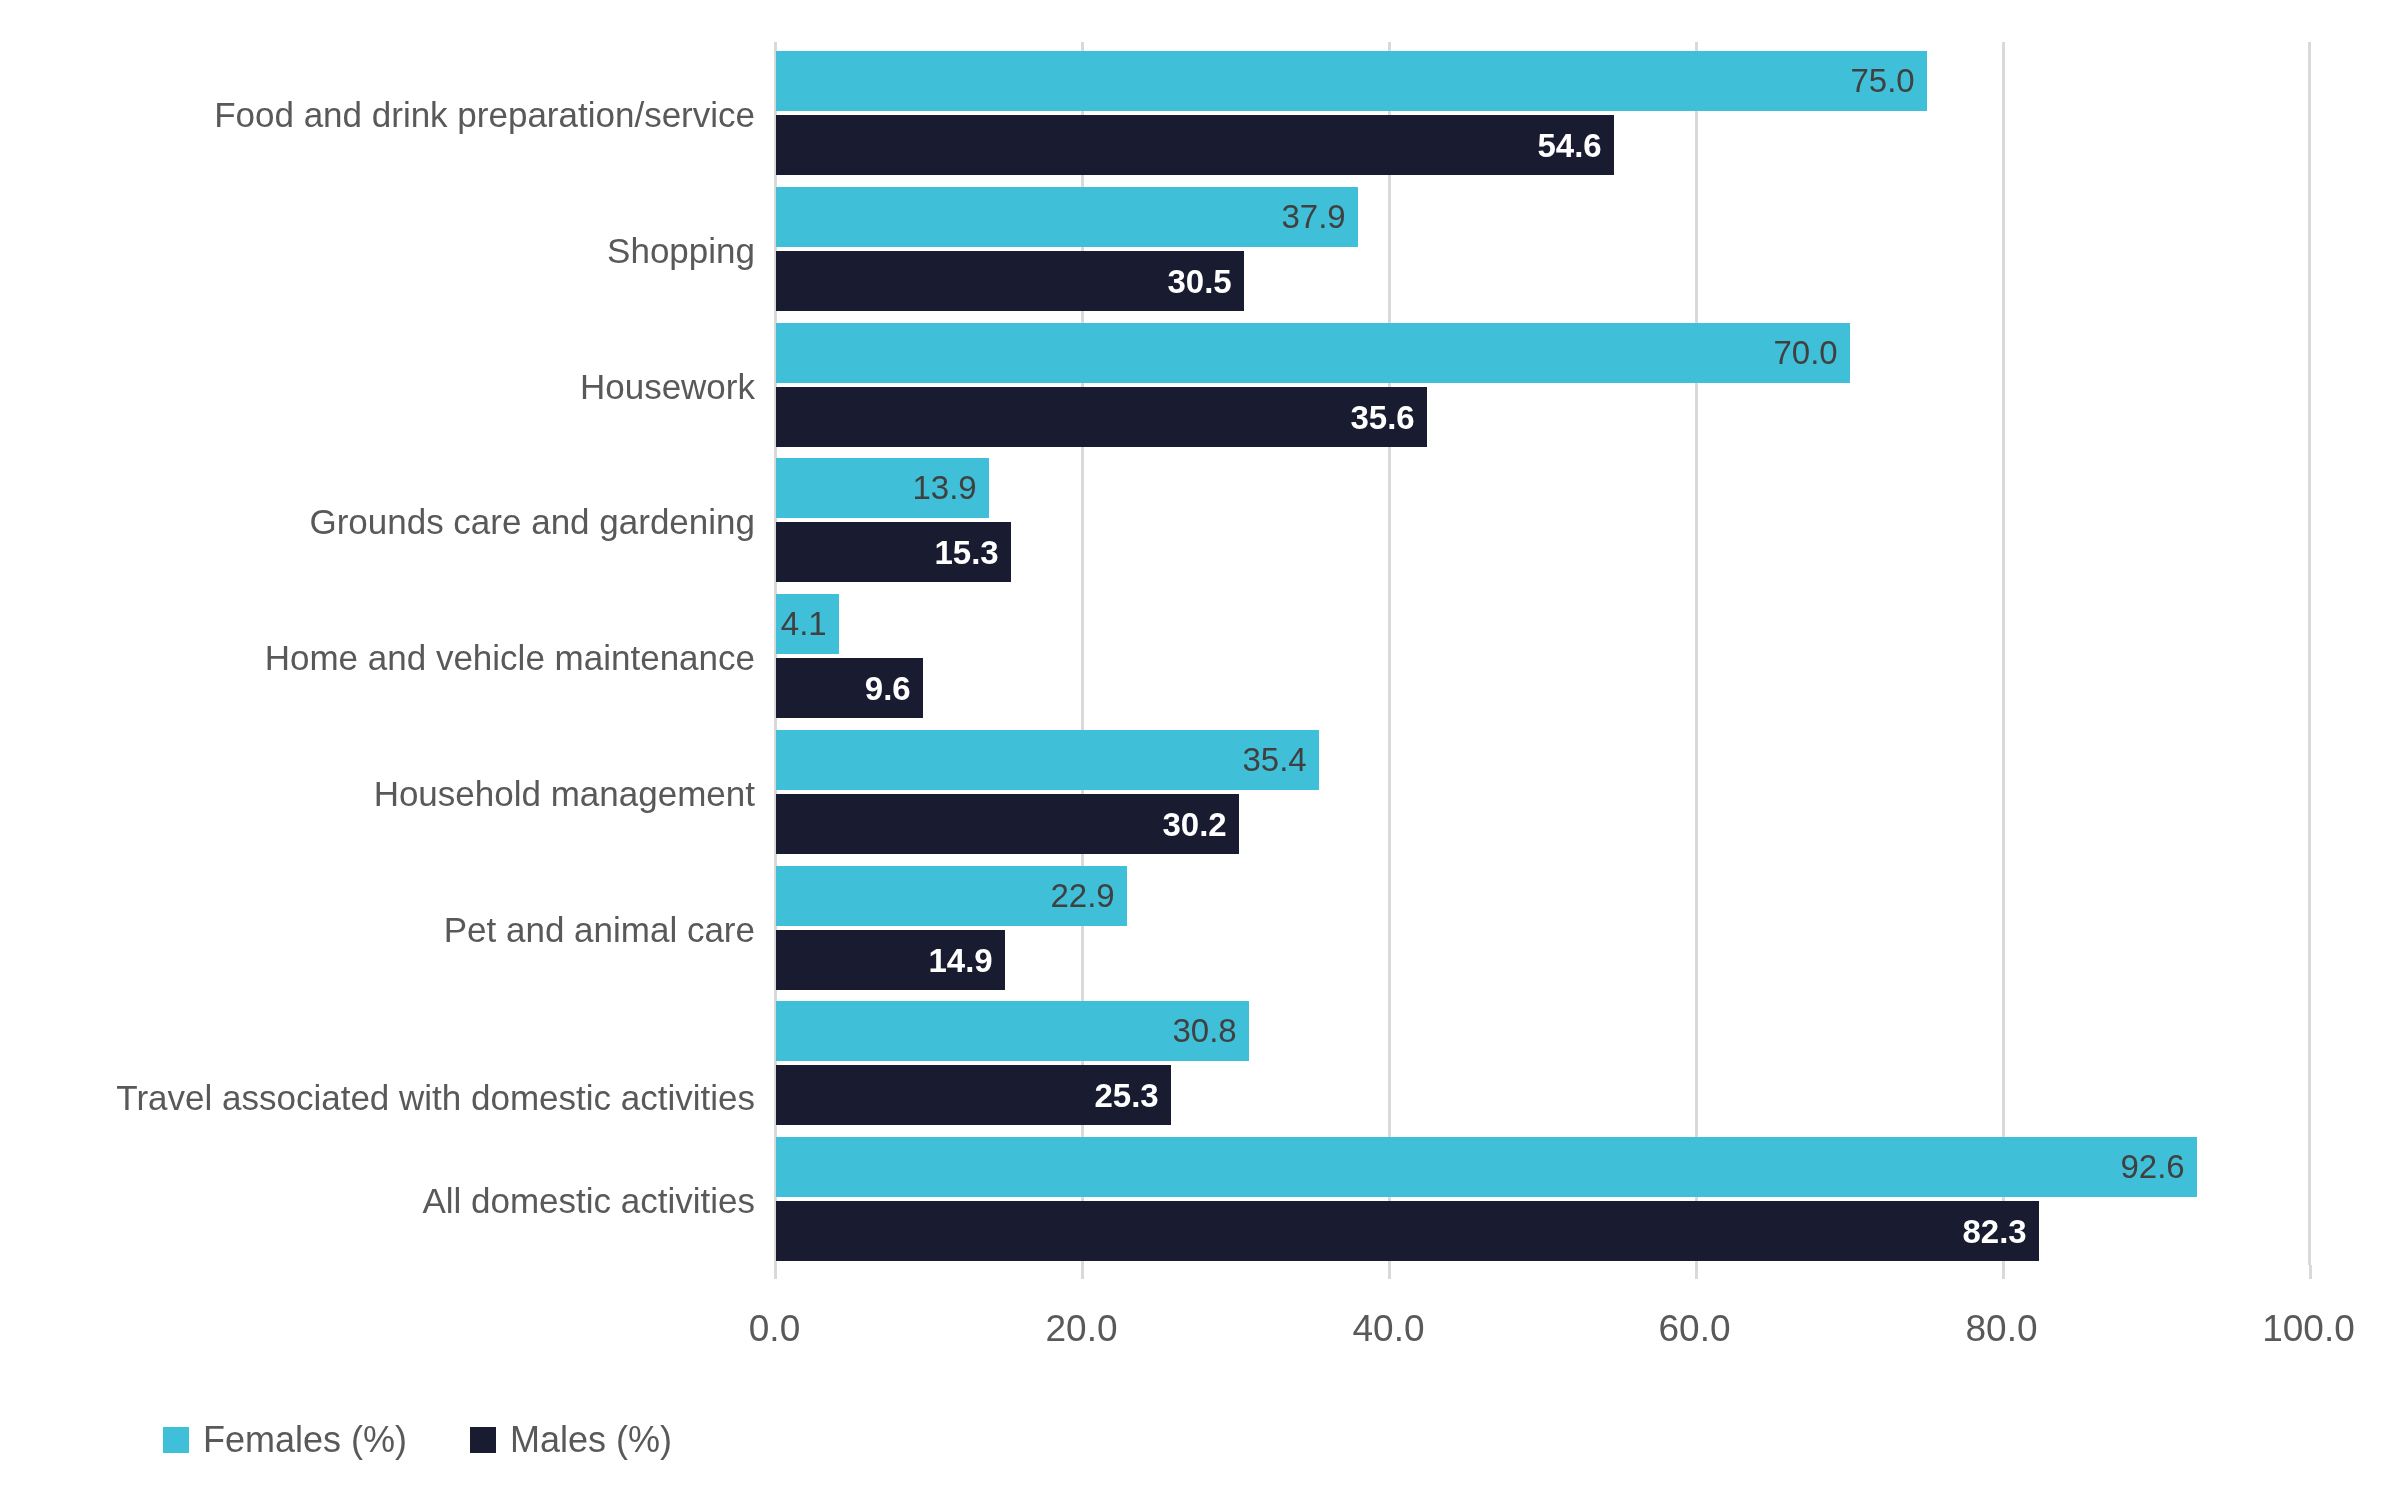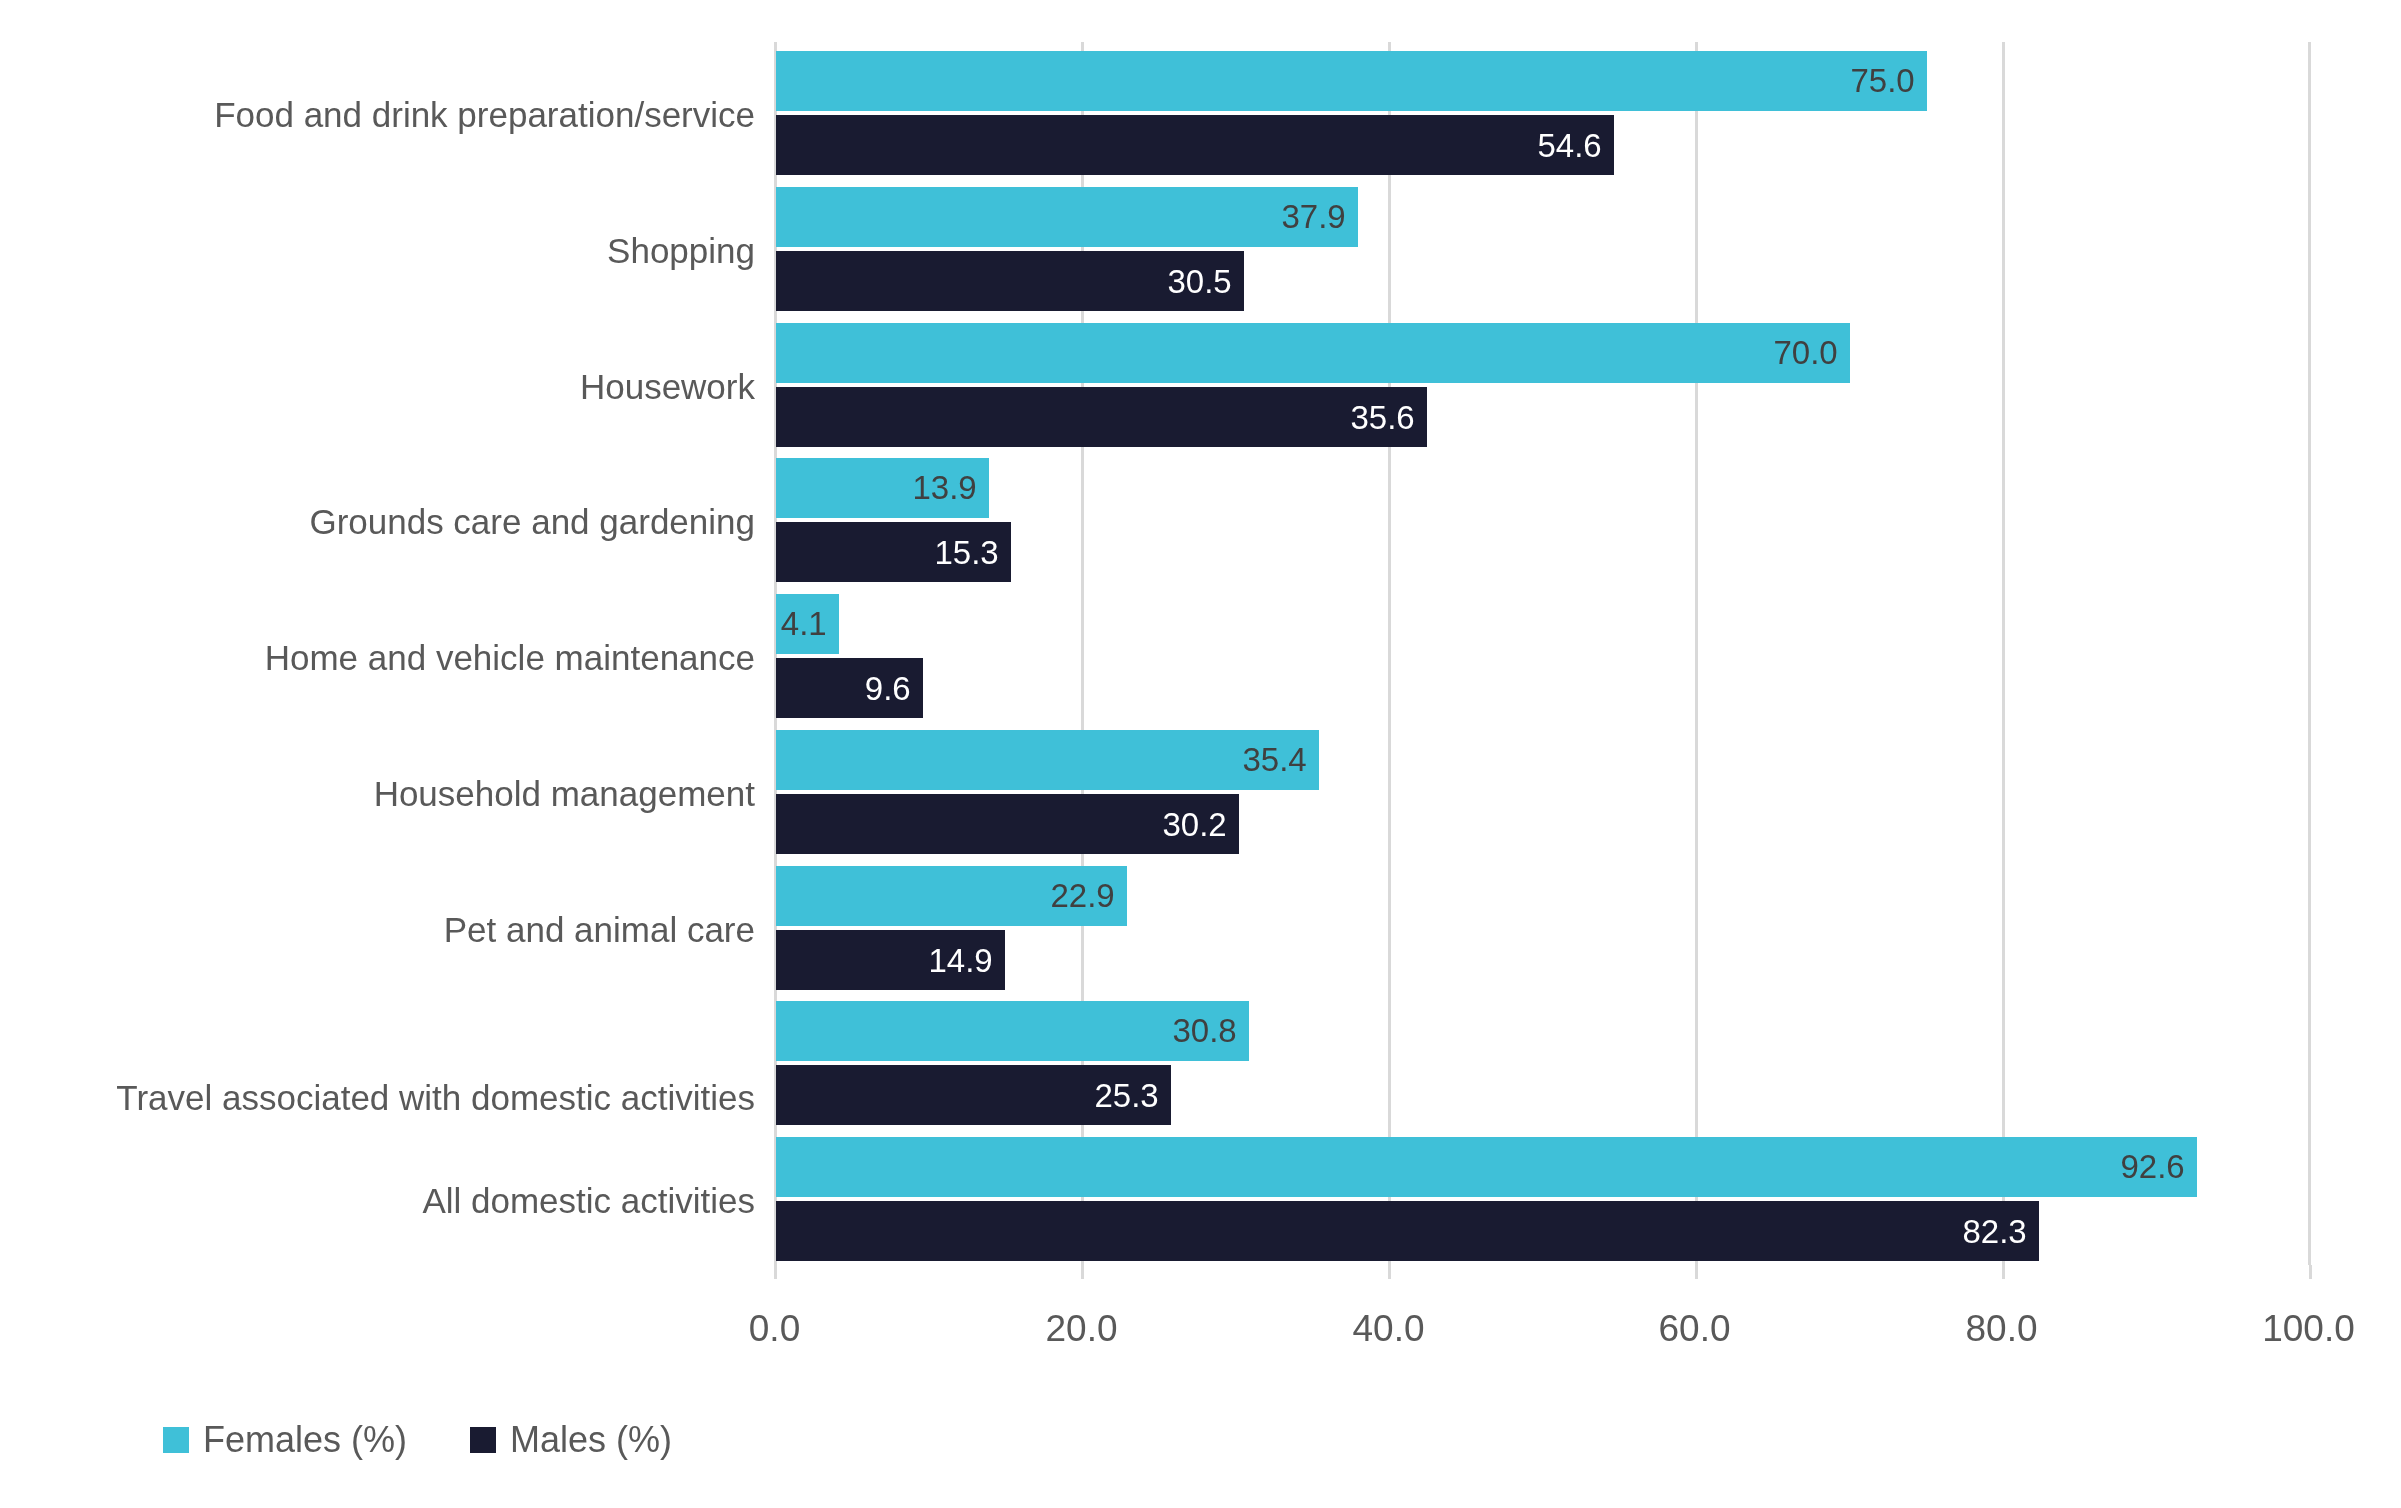--- a/index.html
+++ b/index.html
@@ -81,6 +81,7 @@
   }
   .bar.male {
     background: #191b31;
+    font-weight: bold;
   }
   .bar-value {
     font-size: 33px;

